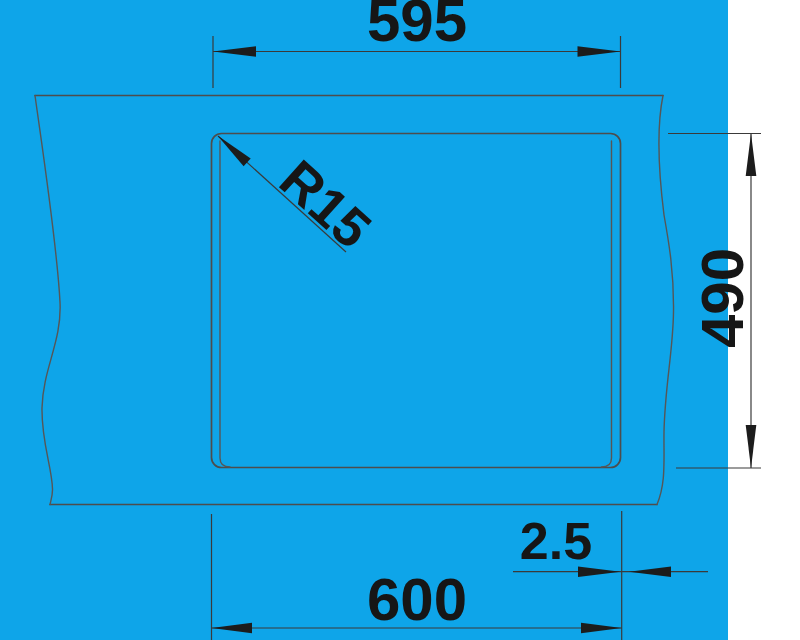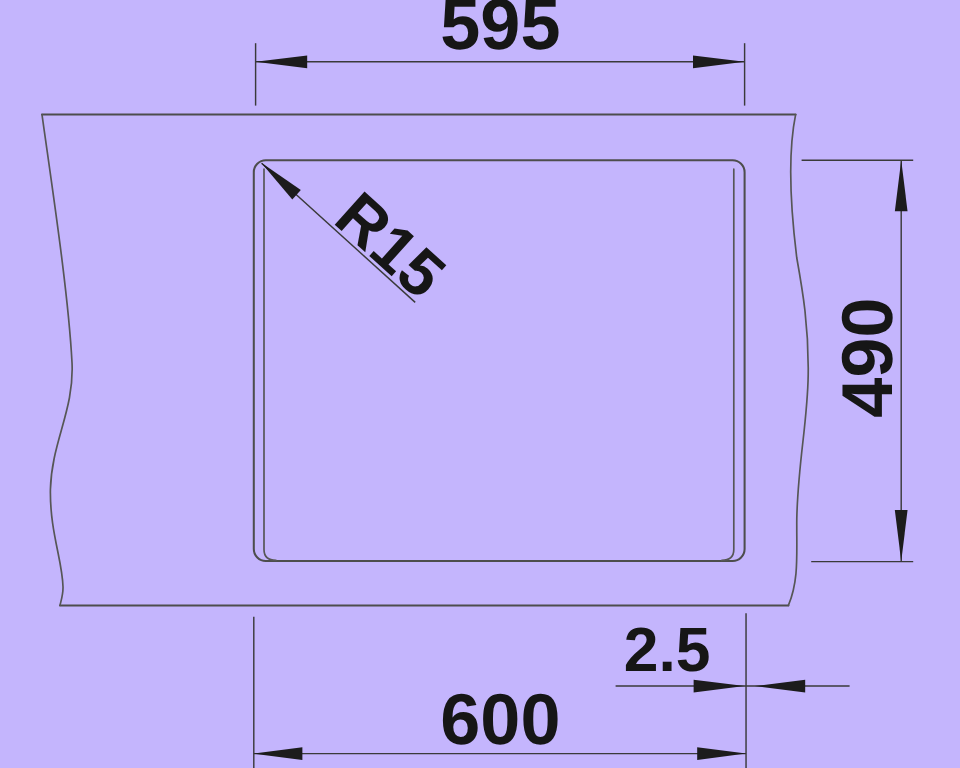--- a/index.html
+++ b/index.html
@@ -12,10 +12,10 @@
     font-family: "Liberation Sans", sans-serif;
   }
   #stage {
-    width: 800px;
+    width: 728px;
     height: 640px;
     position: relative;
-    background: #c4b5fd;
+    background: #0ea5e9;
   }
   svg { display: block; }
   .outline {

